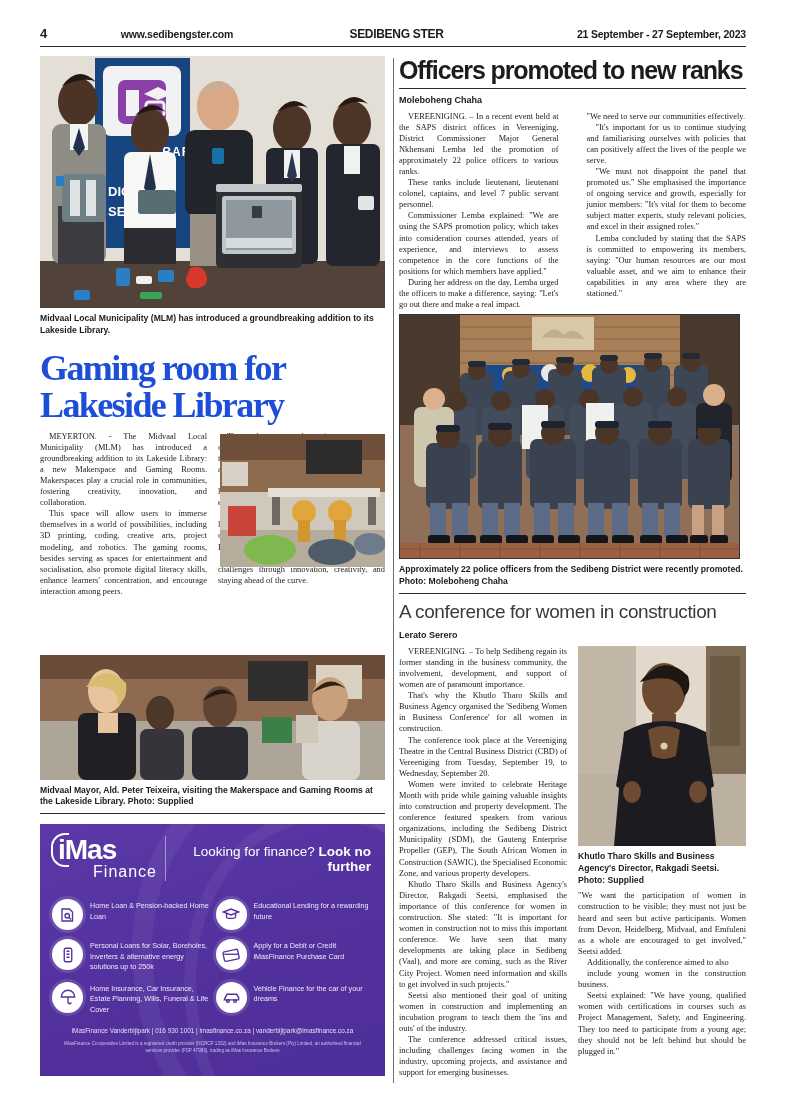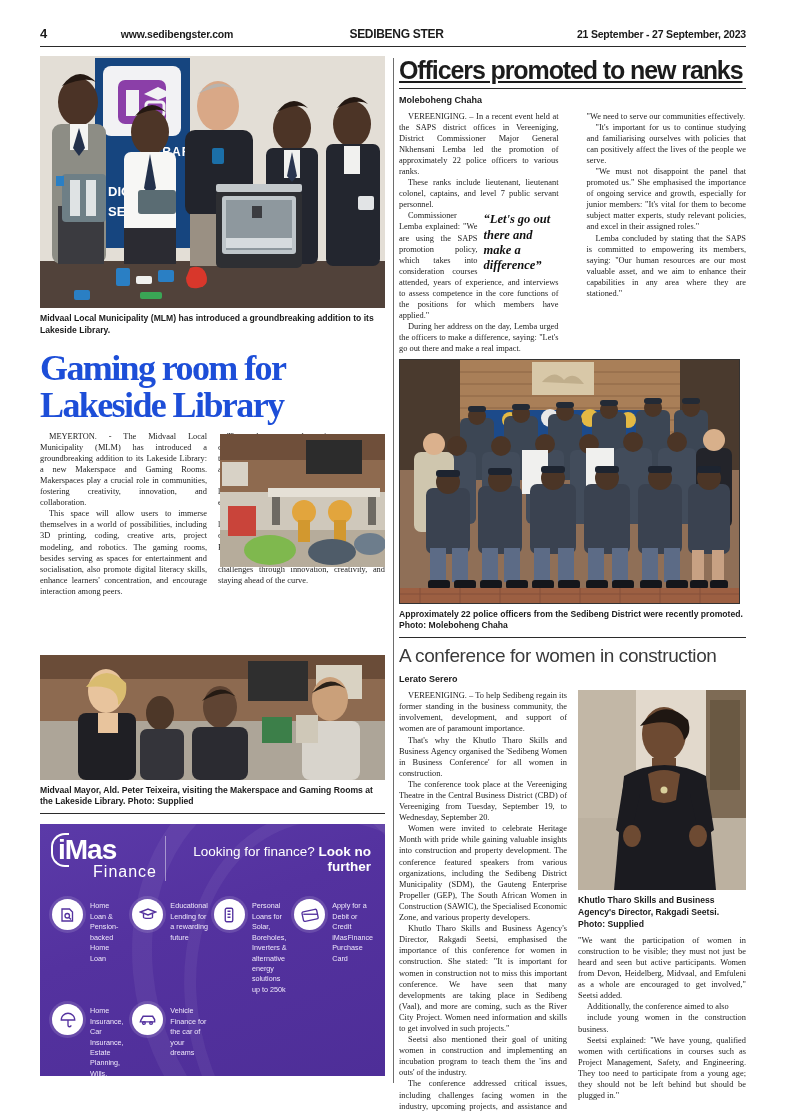--- a/index.html
+++ b/index.html
@@ -72,7 +72,6 @@
     letter-spacing: -1.1px;
     color: #1c1c1c;
     margin: 2px 0 4px 0;
-    text-decoration: underline;
   }
   .hl-rule { border-bottom: 1.4px solid #2b2b2b; margin: 4px 0 6px 0; }
   .hl-light {

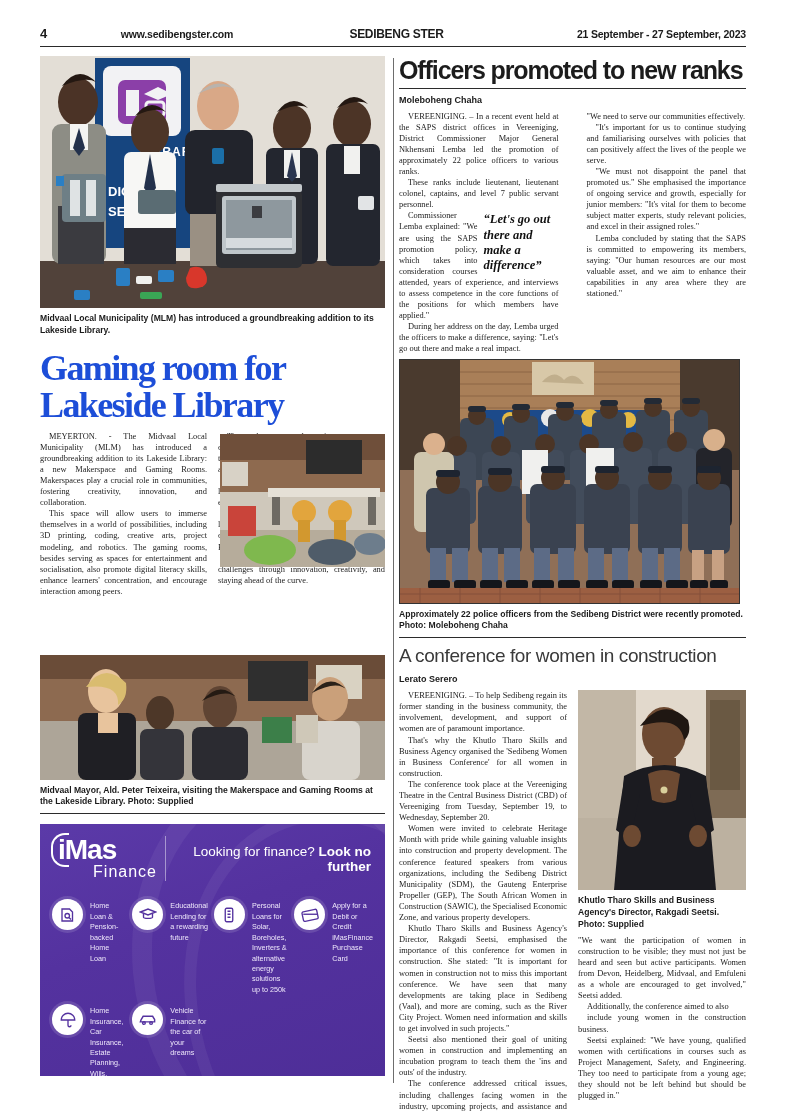--- a/index.html
+++ b/index.html
@@ -436,7 +436,6 @@
         <div style="width:168px;">
           <p class="bt first">VEREENIGING. – In a recent event held at the SAPS district offices in Vereeniging, District Commissioner Major General Nkhensani Lemba led the promotion of approximately 22 police officers to various ranks.</p>
           <p class="bt">These ranks include lieutenant, lieutenant colonel, captains, and level 7 public servant personnel.</p>
-          <div class="pullquote" style="float:right; width:75px; margin:2px 0 2px 6px;">“Let's go out there and make a difference”</div>
           <p class="bt">Commissioner Lemba explained: "We are using the SAPS promotion policy, which takes into consideration courses attended, years of experience, and interviews to assess competence in the core functions of the positions for which members have applied."</p>
           <p class="bt">During her address on the day, Lemba urged the officers to make a difference, saying: "Let's go out there and make a real impact.</p>
         </div>

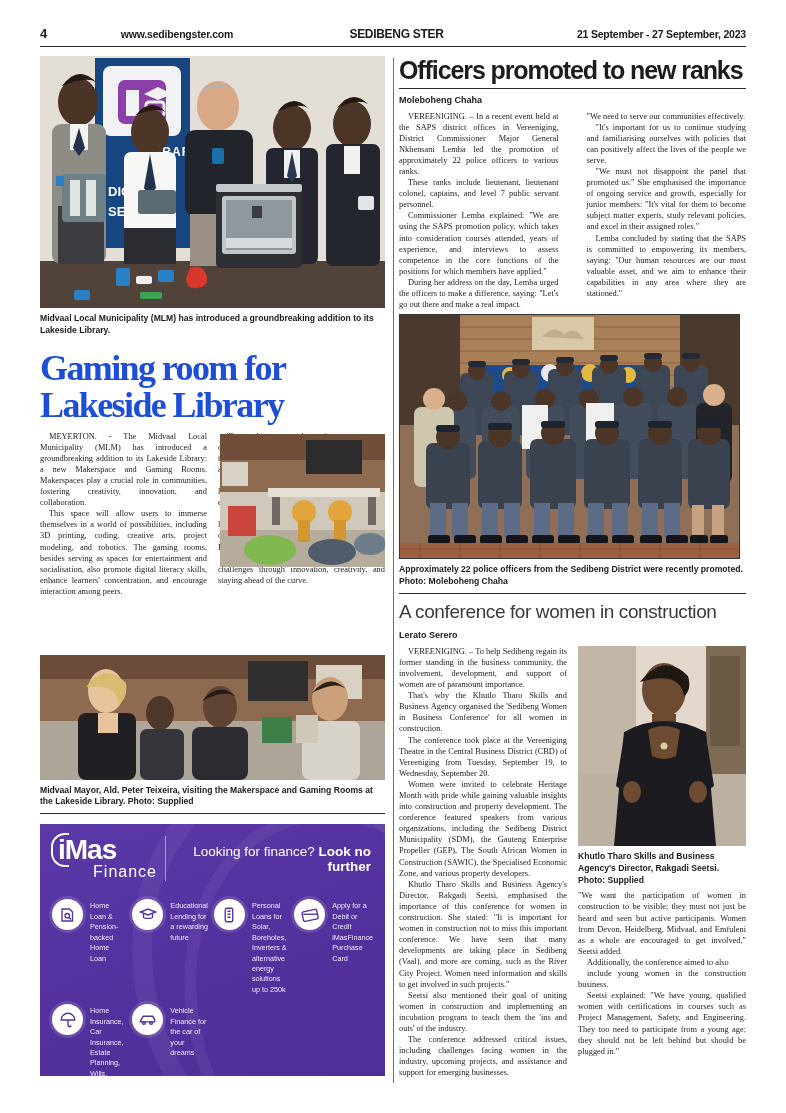--- a/index.html
+++ b/index.html
@@ -151,7 +151,7 @@
   .ad-tag b { font-weight:bold; }
   .ad-grid {
     position:relative; z-index:3;
-    display:grid; grid-template-columns: 1fr 1fr 1fr 1fr; gap: 9px 6px;
+    display:grid; grid-template-columns: 1fr 1fr; gap: 9px 6px;
     padding: 12px 12px 0 12px;
   }
   .ad-item { display:flex; align-items:flex-start; gap:7px; }

